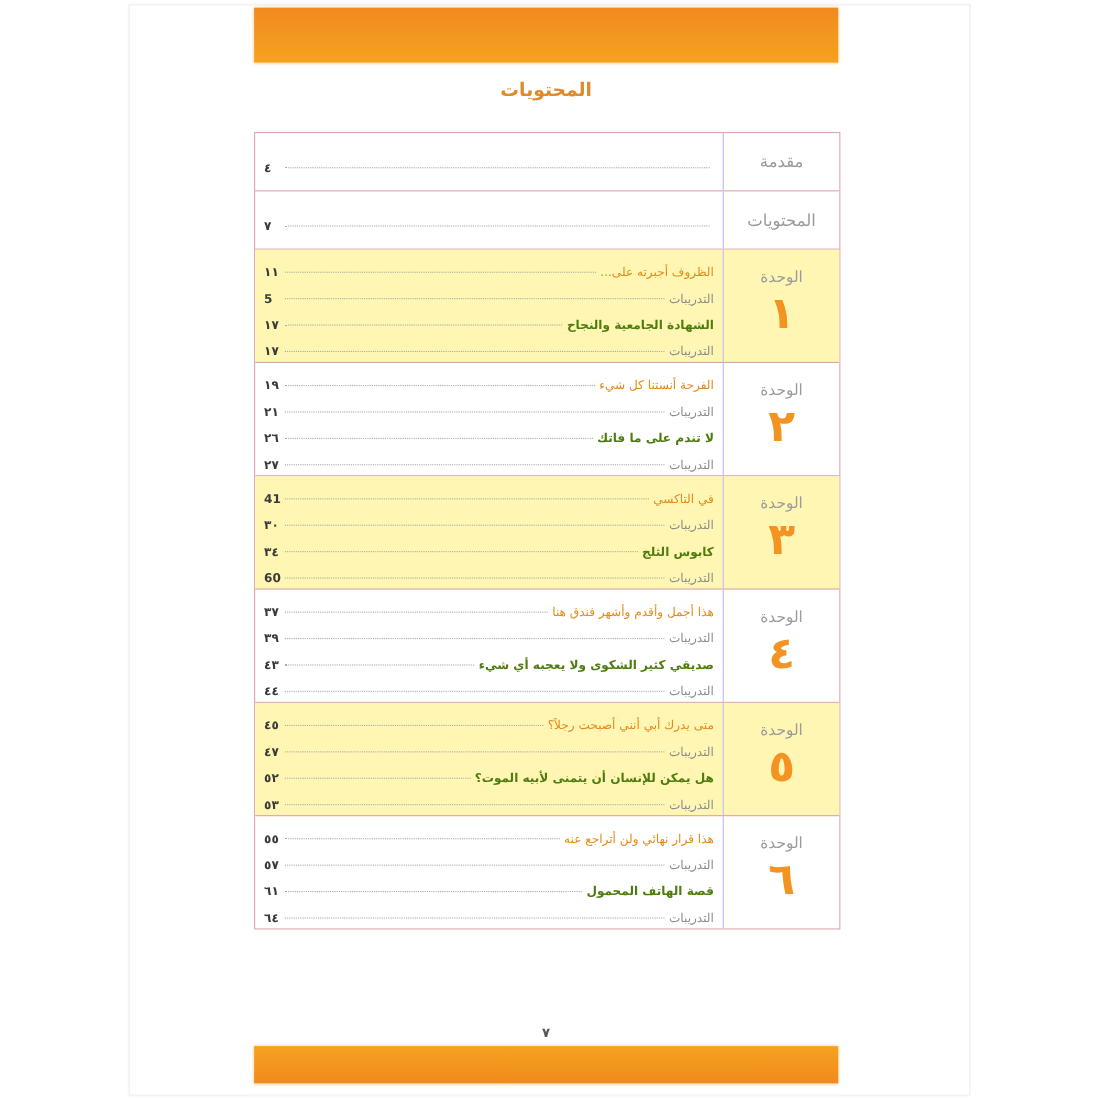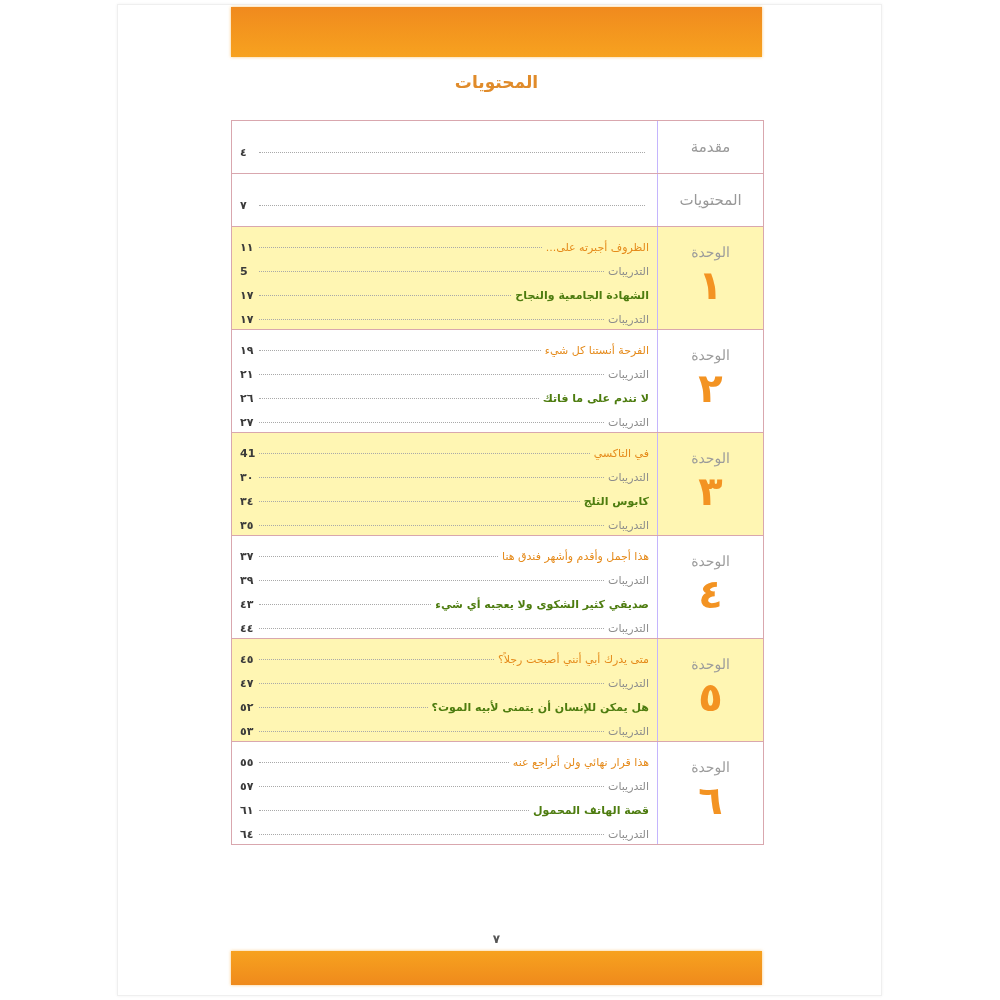--- a/index.html
+++ b/index.html
@@ -167,7 +167,7 @@
           <div class="entry">
             <span class="etext t-gray">التدريبات</span>
             <span class="dots"></span>
-            <span class="page">٣٥</span>
+            <span class="page">60</span>
           </div>
         </div>
       </div>

